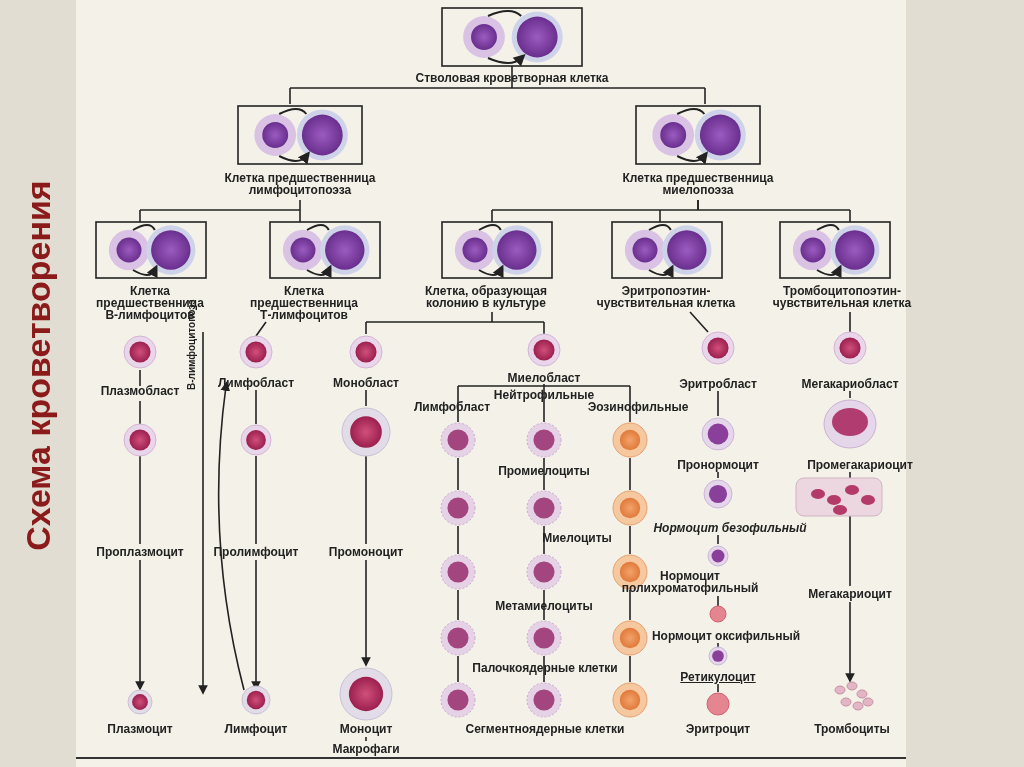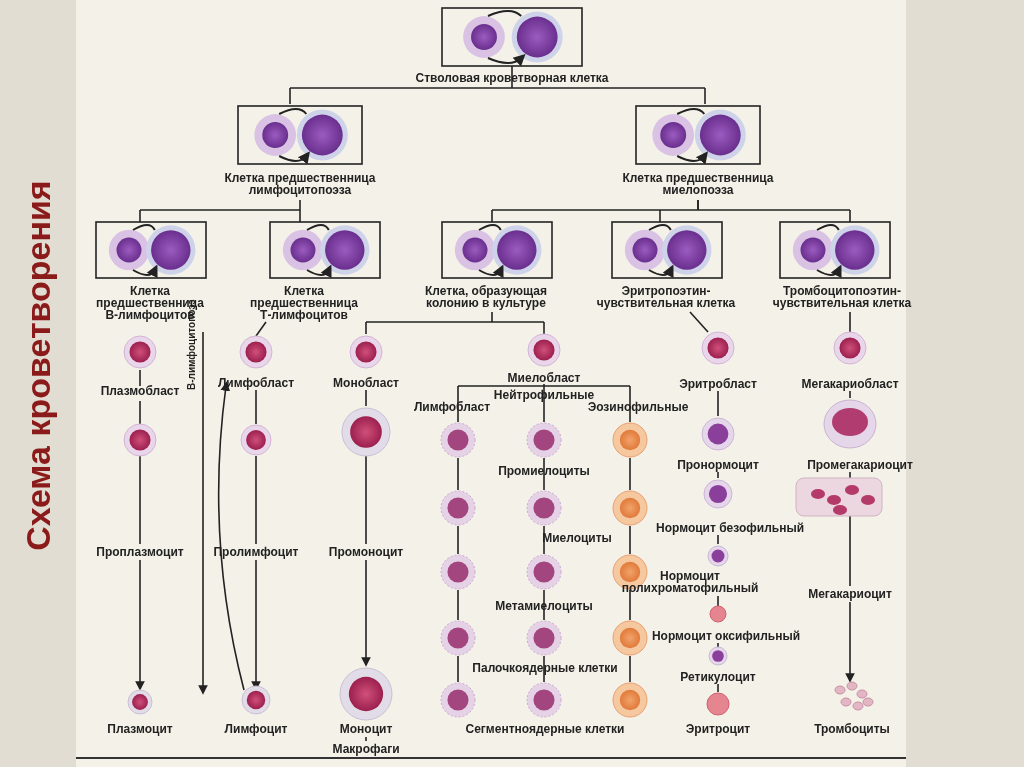--- a/index.html
+++ b/index.html
@@ -364,7 +364,7 @@
     <div class="lbl" style="left: 545px; top: 723px;">Сегментноядерные клетки</div>
     <div class="lbl" style="left: 718px; top: 378px;">Эритробласт</div>
     <div class="lbl" style="left: 718px; top: 459px;">Пронормоцит</div>
-    <div class="lbl" style="left: 730px; top: 522px;">Нормоцит безофильный</div>
+    <div class="lbl" style="left: 730px; top: 522px; font-style: italic;">Нормоцит безофильный</div>
     <div class="lbl" style="left: 690px; top: 570px;">Нормоцит<br>полихроматофильный</div>
     <div class="lbl" style="left: 726px; top: 630px;">Нормоцит оксифильный</div>
     <div class="lbl" style="left: 718px; top: 671px;">Ретикулоцит</div>

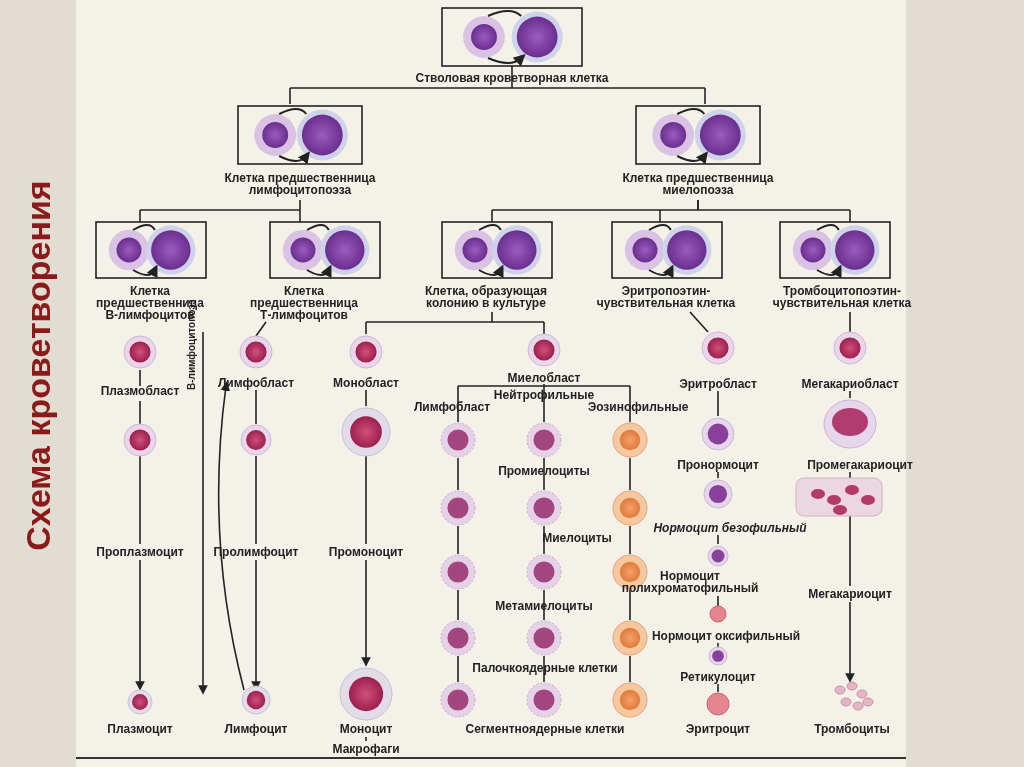--- a/index.html
+++ b/index.html
@@ -367,7 +367,7 @@
     <div class="lbl" style="left: 730px; top: 522px; font-style: italic;">Нормоцит безофильный</div>
     <div class="lbl" style="left: 690px; top: 570px;">Нормоцит<br>полихроматофильный</div>
     <div class="lbl" style="left: 726px; top: 630px;">Нормоцит оксифильный</div>
-    <div class="lbl" style="left: 718px; top: 671px;">Ретикулоцит</div>
+    <div class="lbl" style="left: 718px; top: 671px; text-decoration: underline;">Ретикулоцит</div>
     <div class="lbl" style="left: 718px; top: 723px;">Эритроцит</div>
     <div class="lbl" style="left: 850px; top: 378px;">Мегакариобласт</div>
     <div class="lbl" style="left: 860px; top: 459px;">Промегакариоцит</div>

